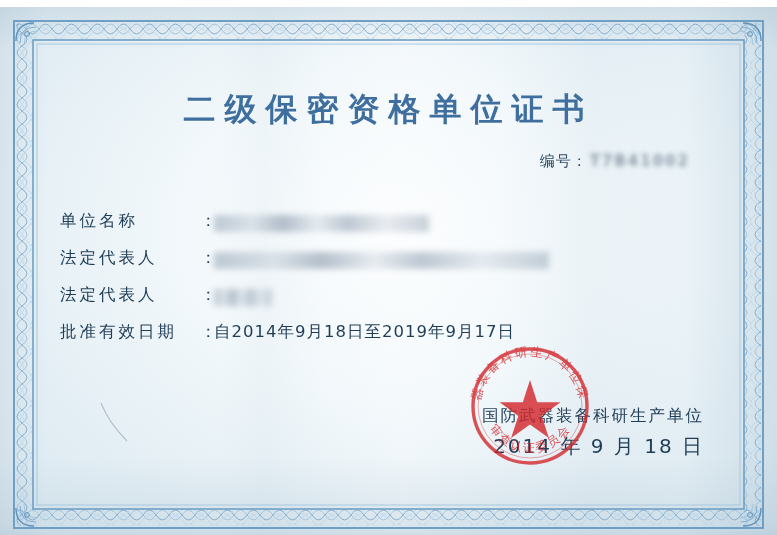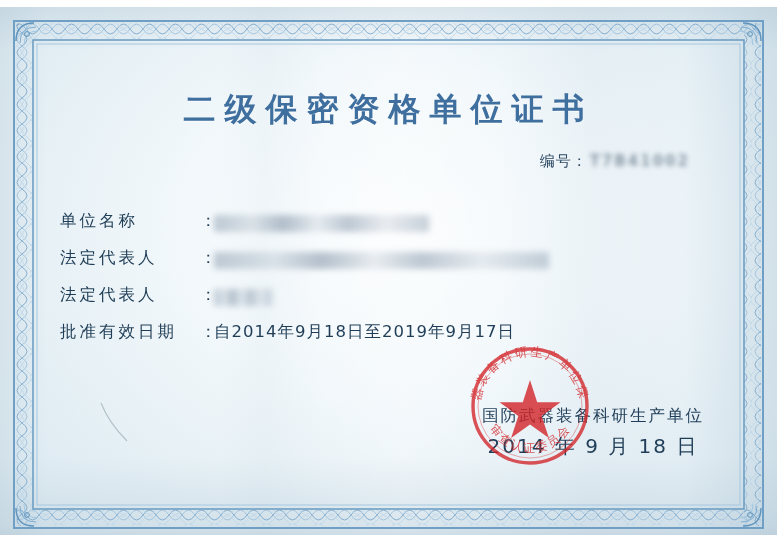--- a/index.html
+++ b/index.html
@@ -167,7 +167,7 @@
     position: absolute;
     right: 28px;
     bottom: 36px;
-    text-align: center;
+    text-align: right;
     font-family: "DejaVu Sans", "Liberation Sans", sans-serif;
     color: #1f3d56;
   }

